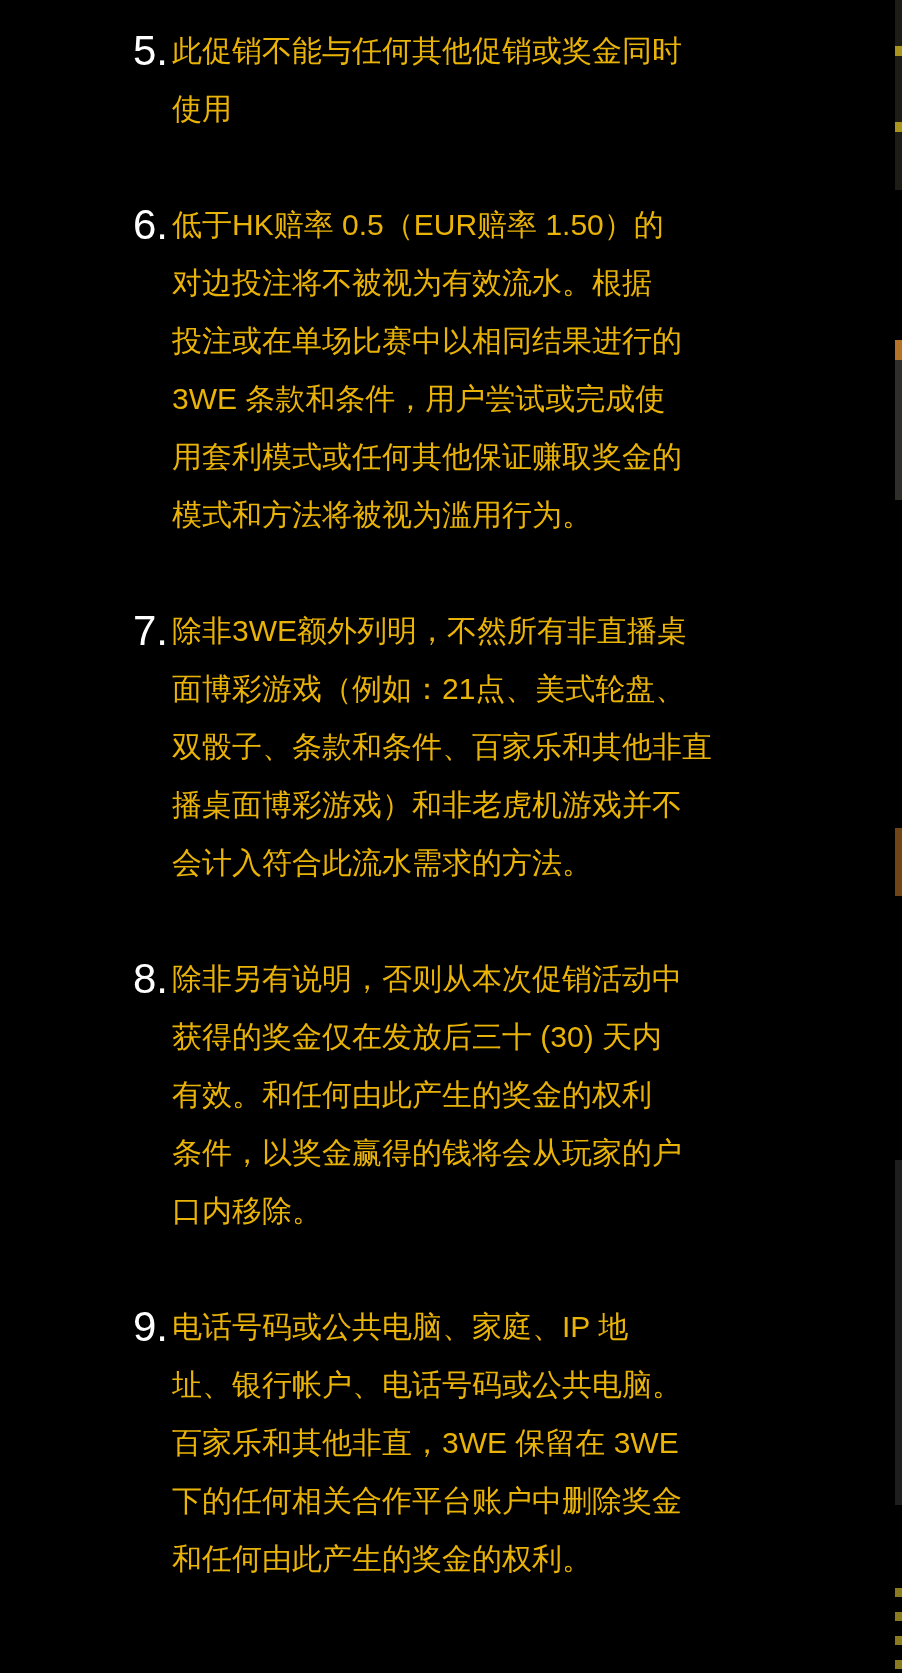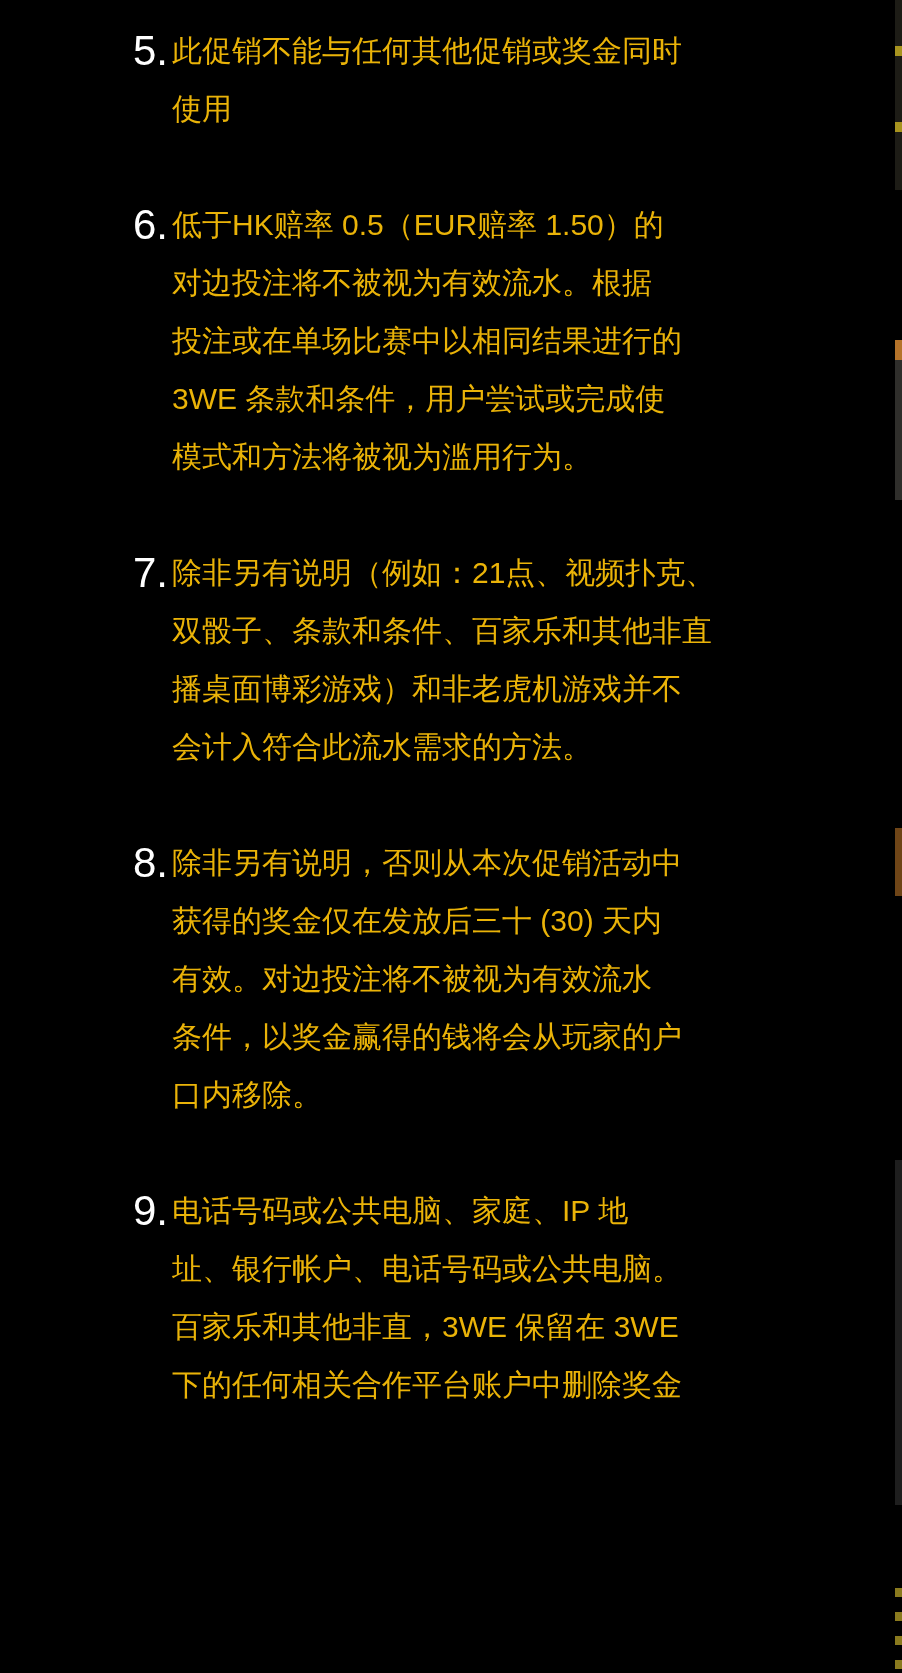--- a/index.html
+++ b/index.html
@@ -73,6 +73,7 @@
           <div class="line">对边投注将不被视为有效流水。根据</div>
           <div class="line">投注或在单场比赛中以相同结果进行的</div>
           <div class="line">3WE 条款和条件，用户尝试或完成使</div>
+          <div class="line">用套利模式或任何其他保证赚取奖金的</div>
           <div class="line">模式和方法将被视为滥用行为。</div>
         </span>
   </li>

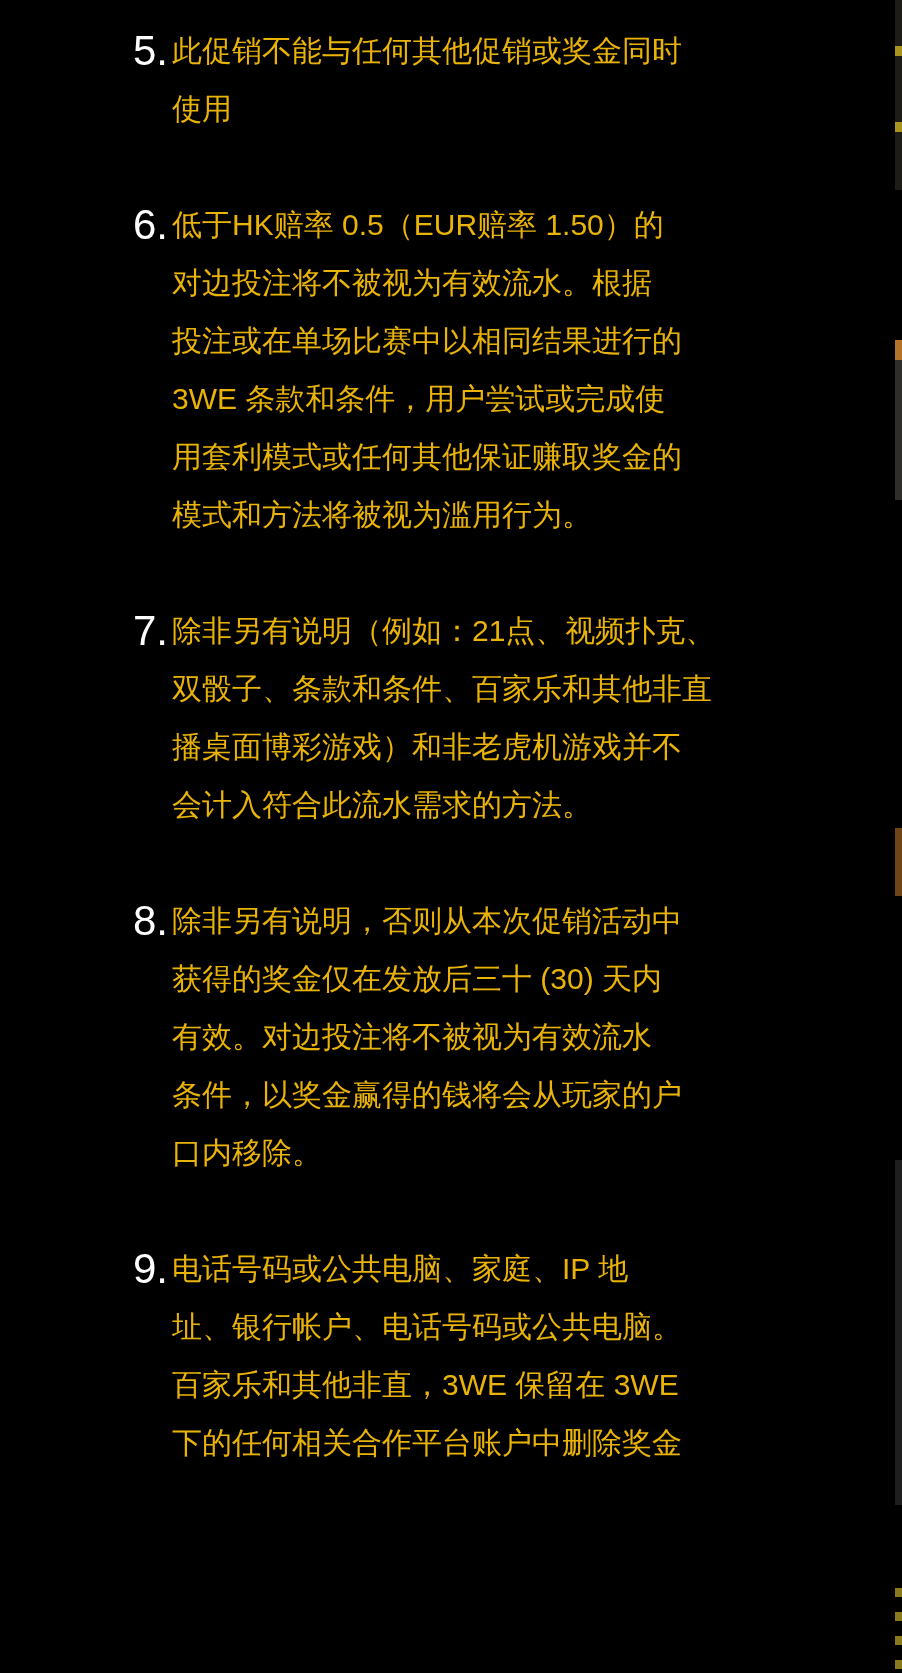--- a/index.html
+++ b/index.html
@@ -81,6 +81,7 @@
   <li class="term">
     <span class="num">7.</span>
     <span class="lines">
+          <div class="line">除非3WE额外列明，不然所有非直播桌</div>
           <div class="line">除非另有说明（例如：21点、视频扑克、</div>
           <div class="line">双骰子、条款和条件、百家乐和其他非直</div>
           <div class="line">播桌面博彩游戏）和非老虎机游戏并不</div>

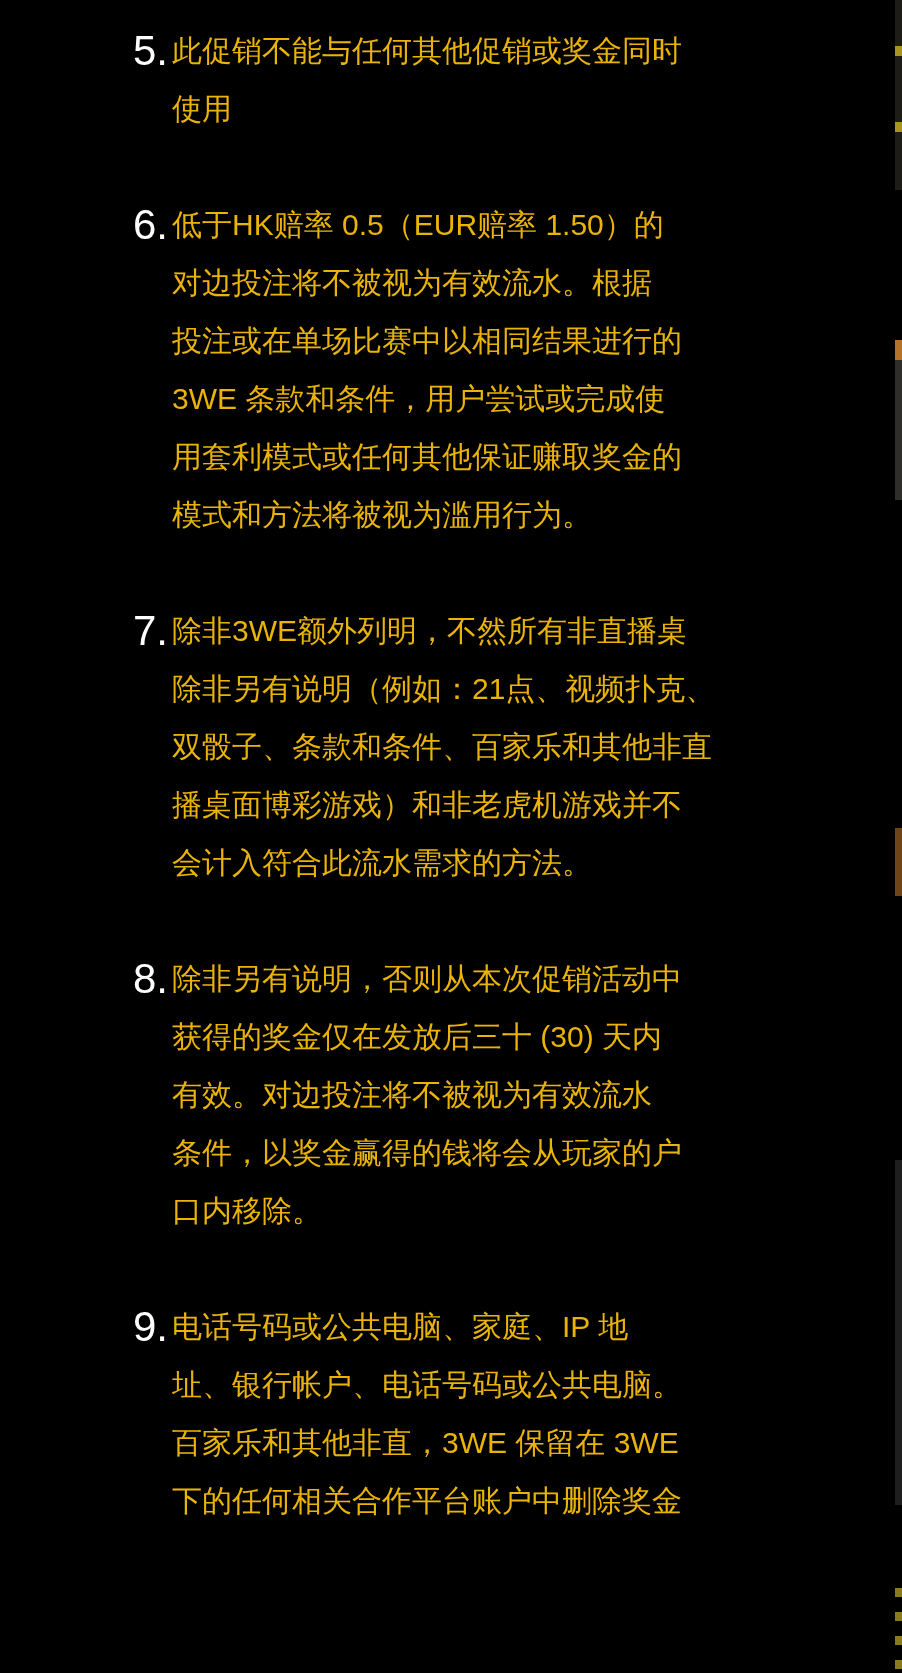--- a/index.html
+++ b/index.html
@@ -82,7 +82,7 @@
     <span class="num">7.</span>
     <span class="lines">
           <div class="line">除非3WE额外列明，不然所有非直播桌</div>
-          <div class="line">除非另有说明（例如：21点、视频扑克、</div>
+          <div class="line">面博彩游戏（例如：21点、美式轮盘、</div>
           <div class="line">双骰子、条款和条件、百家乐和其他非直</div>
           <div class="line">播桌面博彩游戏）和非老虎机游戏并不</div>
           <div class="line">会计入符合此流水需求的方法。</div>

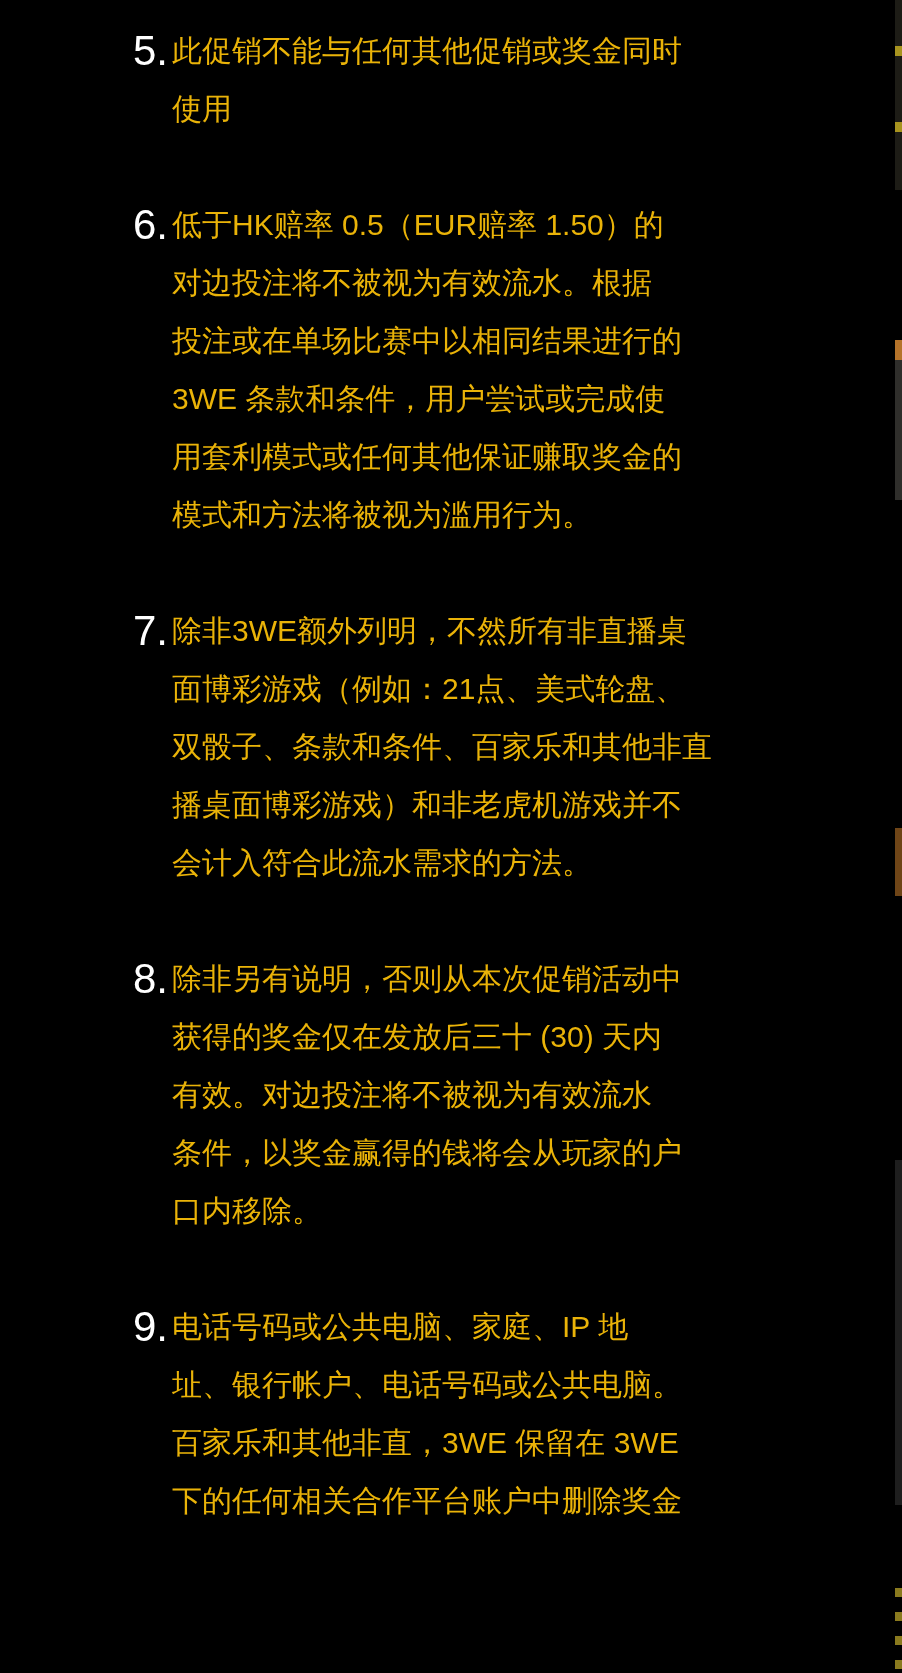--- a/index.html
+++ b/index.html
@@ -94,7 +94,7 @@
     <span class="lines">
           <div class="line">除非另有说明，否则从本次促销活动中</div>
           <div class="line">获得的奖金仅在发放后三十 (30) 天内</div>
-          <div class="line">有效。对边投注将不被视为有效流水</div>
+          <div class="line">有效。和任何由此产生的奖金的权利</div>
           <div class="line">条件，以奖金赢得的钱将会从玩家的户</div>
           <div class="line">口内移除。</div>
         </span>

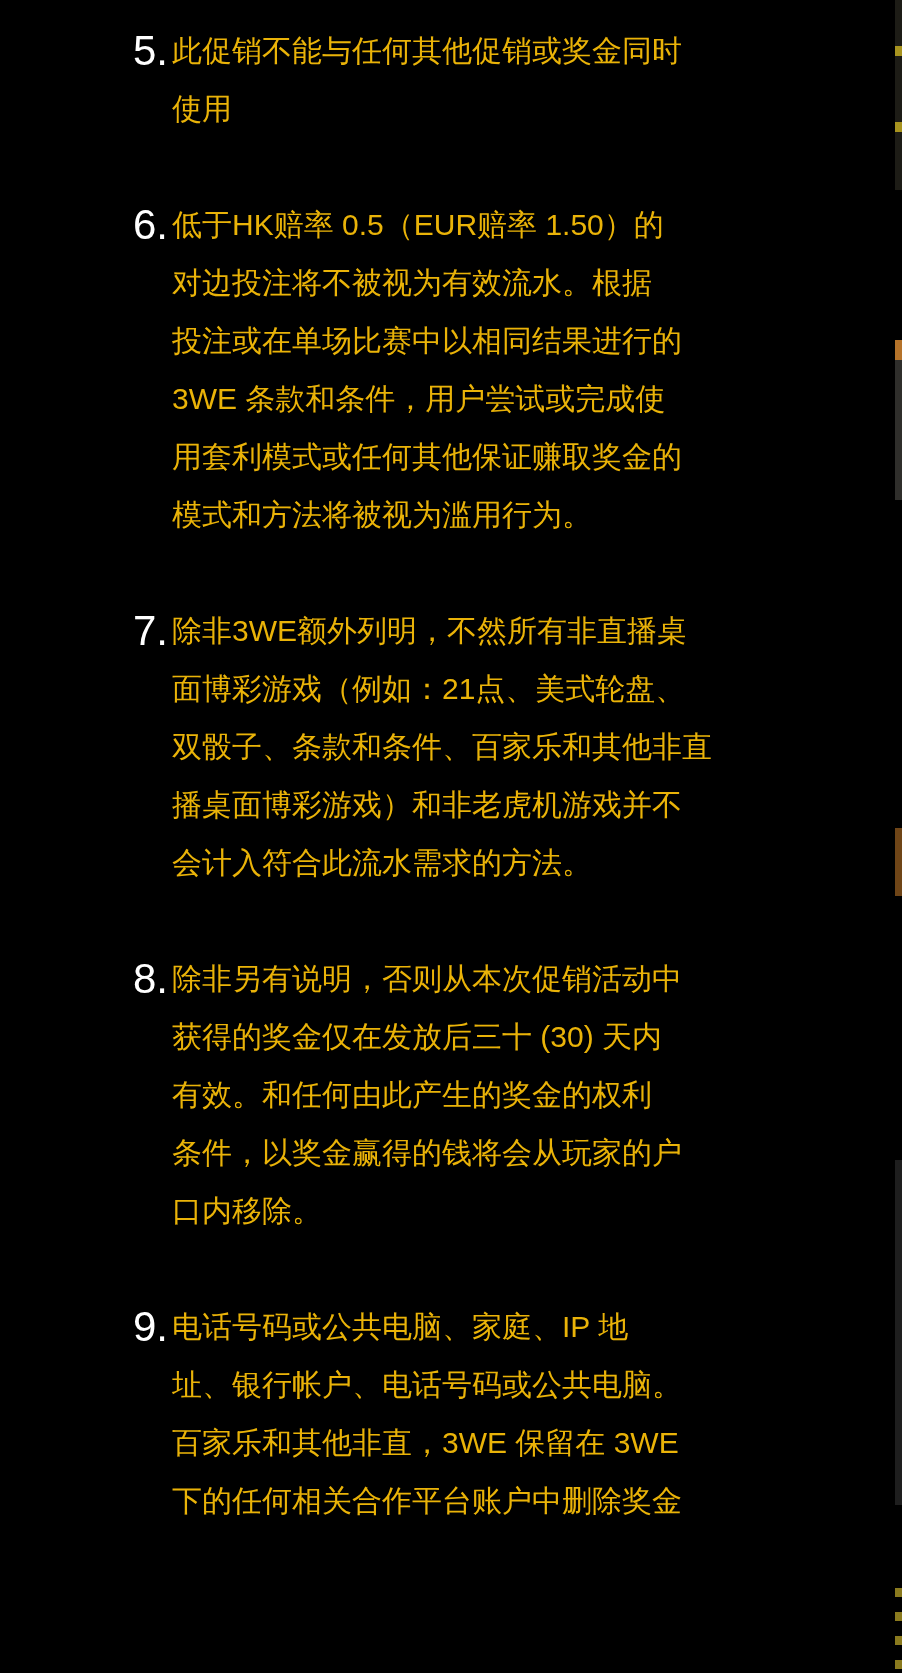--- a/index.html
+++ b/index.html
@@ -107,6 +107,7 @@
           <div class="line">址、银行帐户、电话号码或公共电脑。</div>
           <div class="line">百家乐和其他非直，3WE 保留在 3WE</div>
           <div class="line">下的任何相关合作平台账户中删除奖金</div>
+          <div class="line">和任何由此产生的奖金的权利。</div>
         </span>
   </li>
 </ol>

